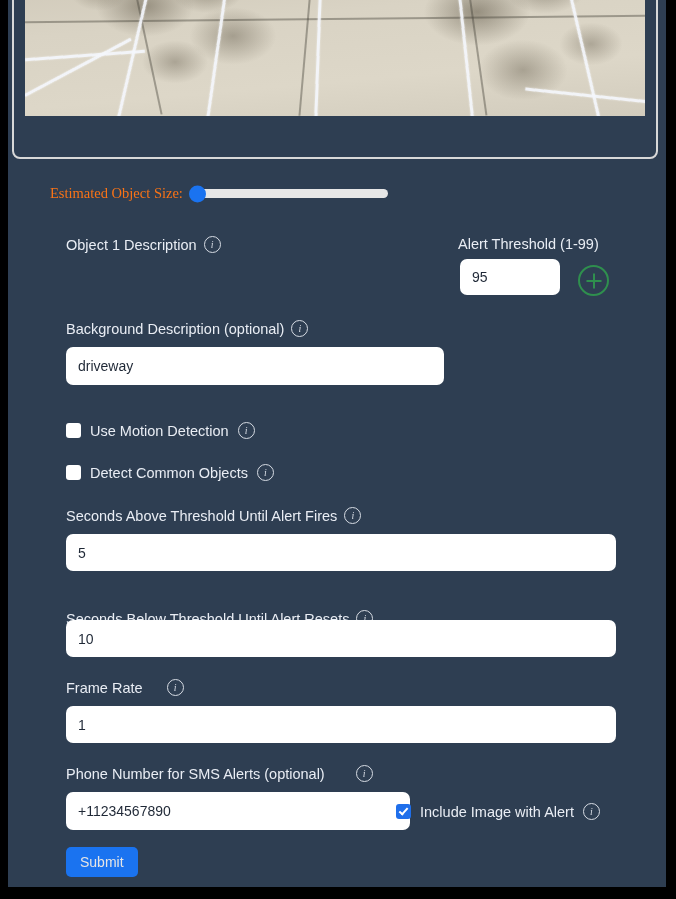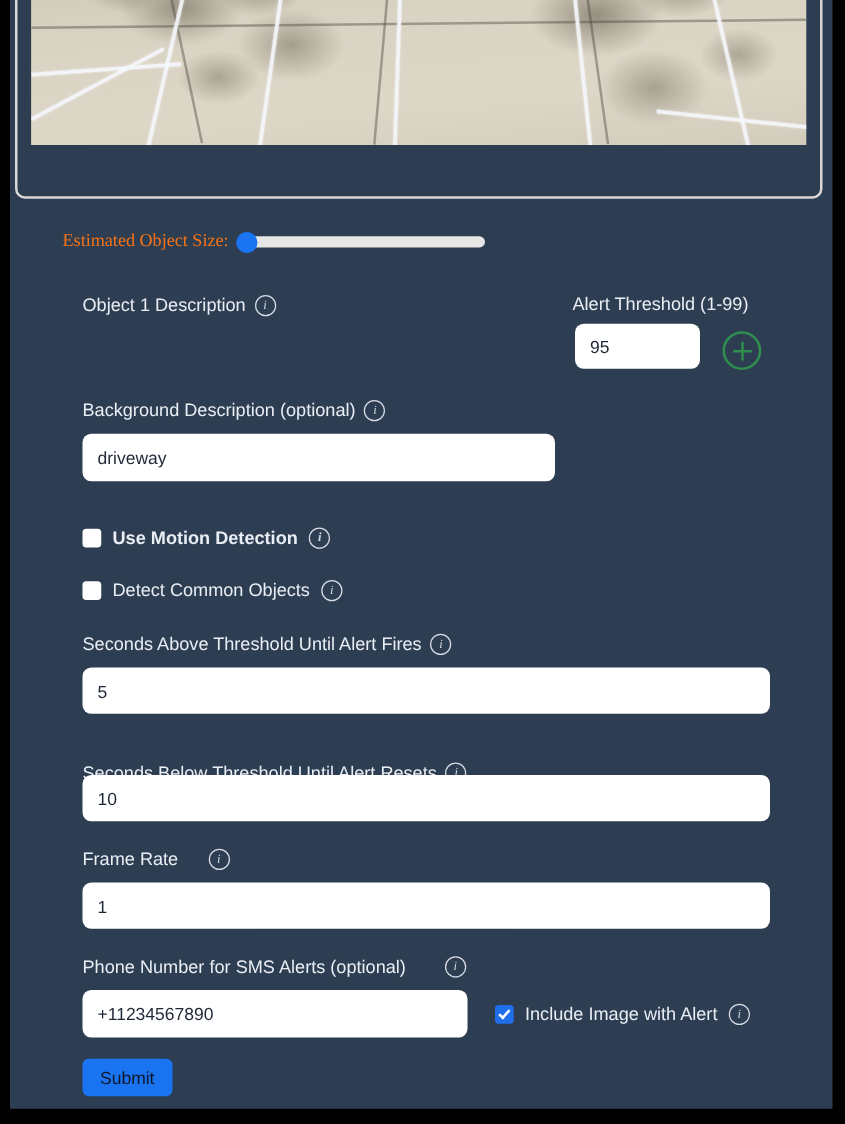--- a/index.html
+++ b/index.html
@@ -296,7 +296,7 @@
       </div>
       <input class="text-input" style="left: 58px; top: 347px; width: 378px; height: 38px;" value="driveway">
 
-      <div class="check-row" style="left:58px; top:422px;font-weight:bold;">
+      <div class="check-row" style="left:58px; top:422px;">
         <span class="checkbox"></span>
         <span>Use Motion Detection</span>
         <span class="info-icon">i</span>

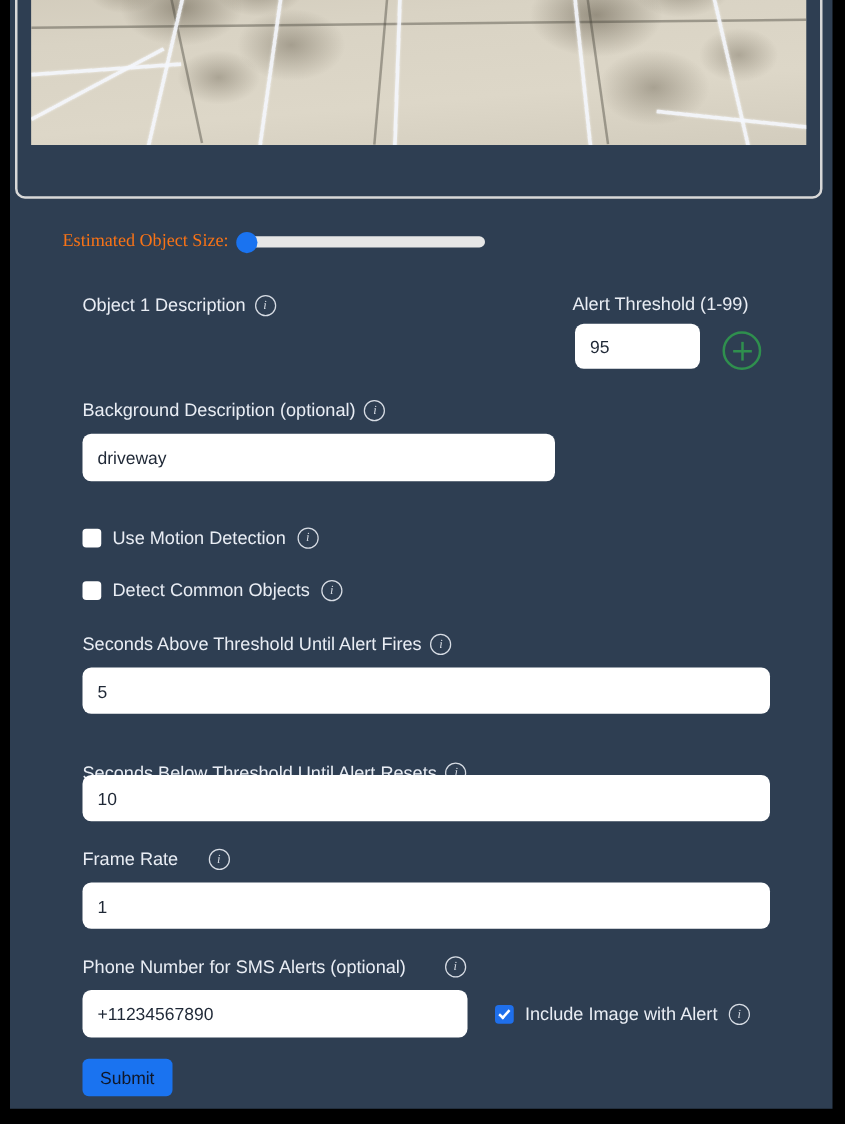--- a/index.html
+++ b/index.html
@@ -330,7 +330,7 @@
         <span>Phone Number for SMS Alerts (optional)</span>
         <span class="info-icon">i</span>
       </div>
-      <input class="text-input" style="left: 58px; top: 792px; width: 308px; height: 38px;" value="+11234567890">
+      <input class="text-input" style="left: 58px; top: 792px; width: 344px; height: 38px;" value="+11234567890">
 
       <div class="check-row" style="left:388px; top:803px;text-align:right;">
         <span class="checkbox checked"></span>

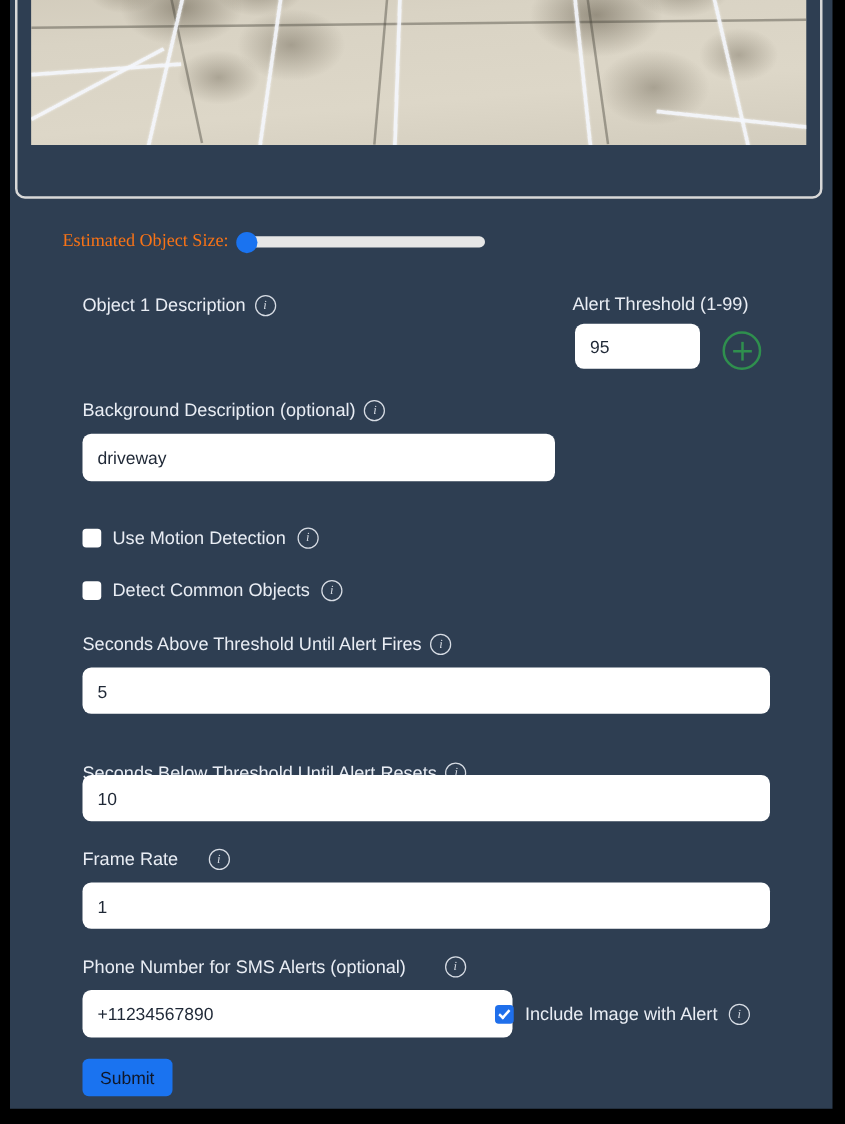--- a/index.html
+++ b/index.html
@@ -233,7 +233,7 @@
   .submit-button {
     position: absolute;
     background: #1a73f0;
-    color: #0f172a;
+    color: #e5e5e5;
     border: none;
     border-radius: 5px;
     font-size: 14px;

